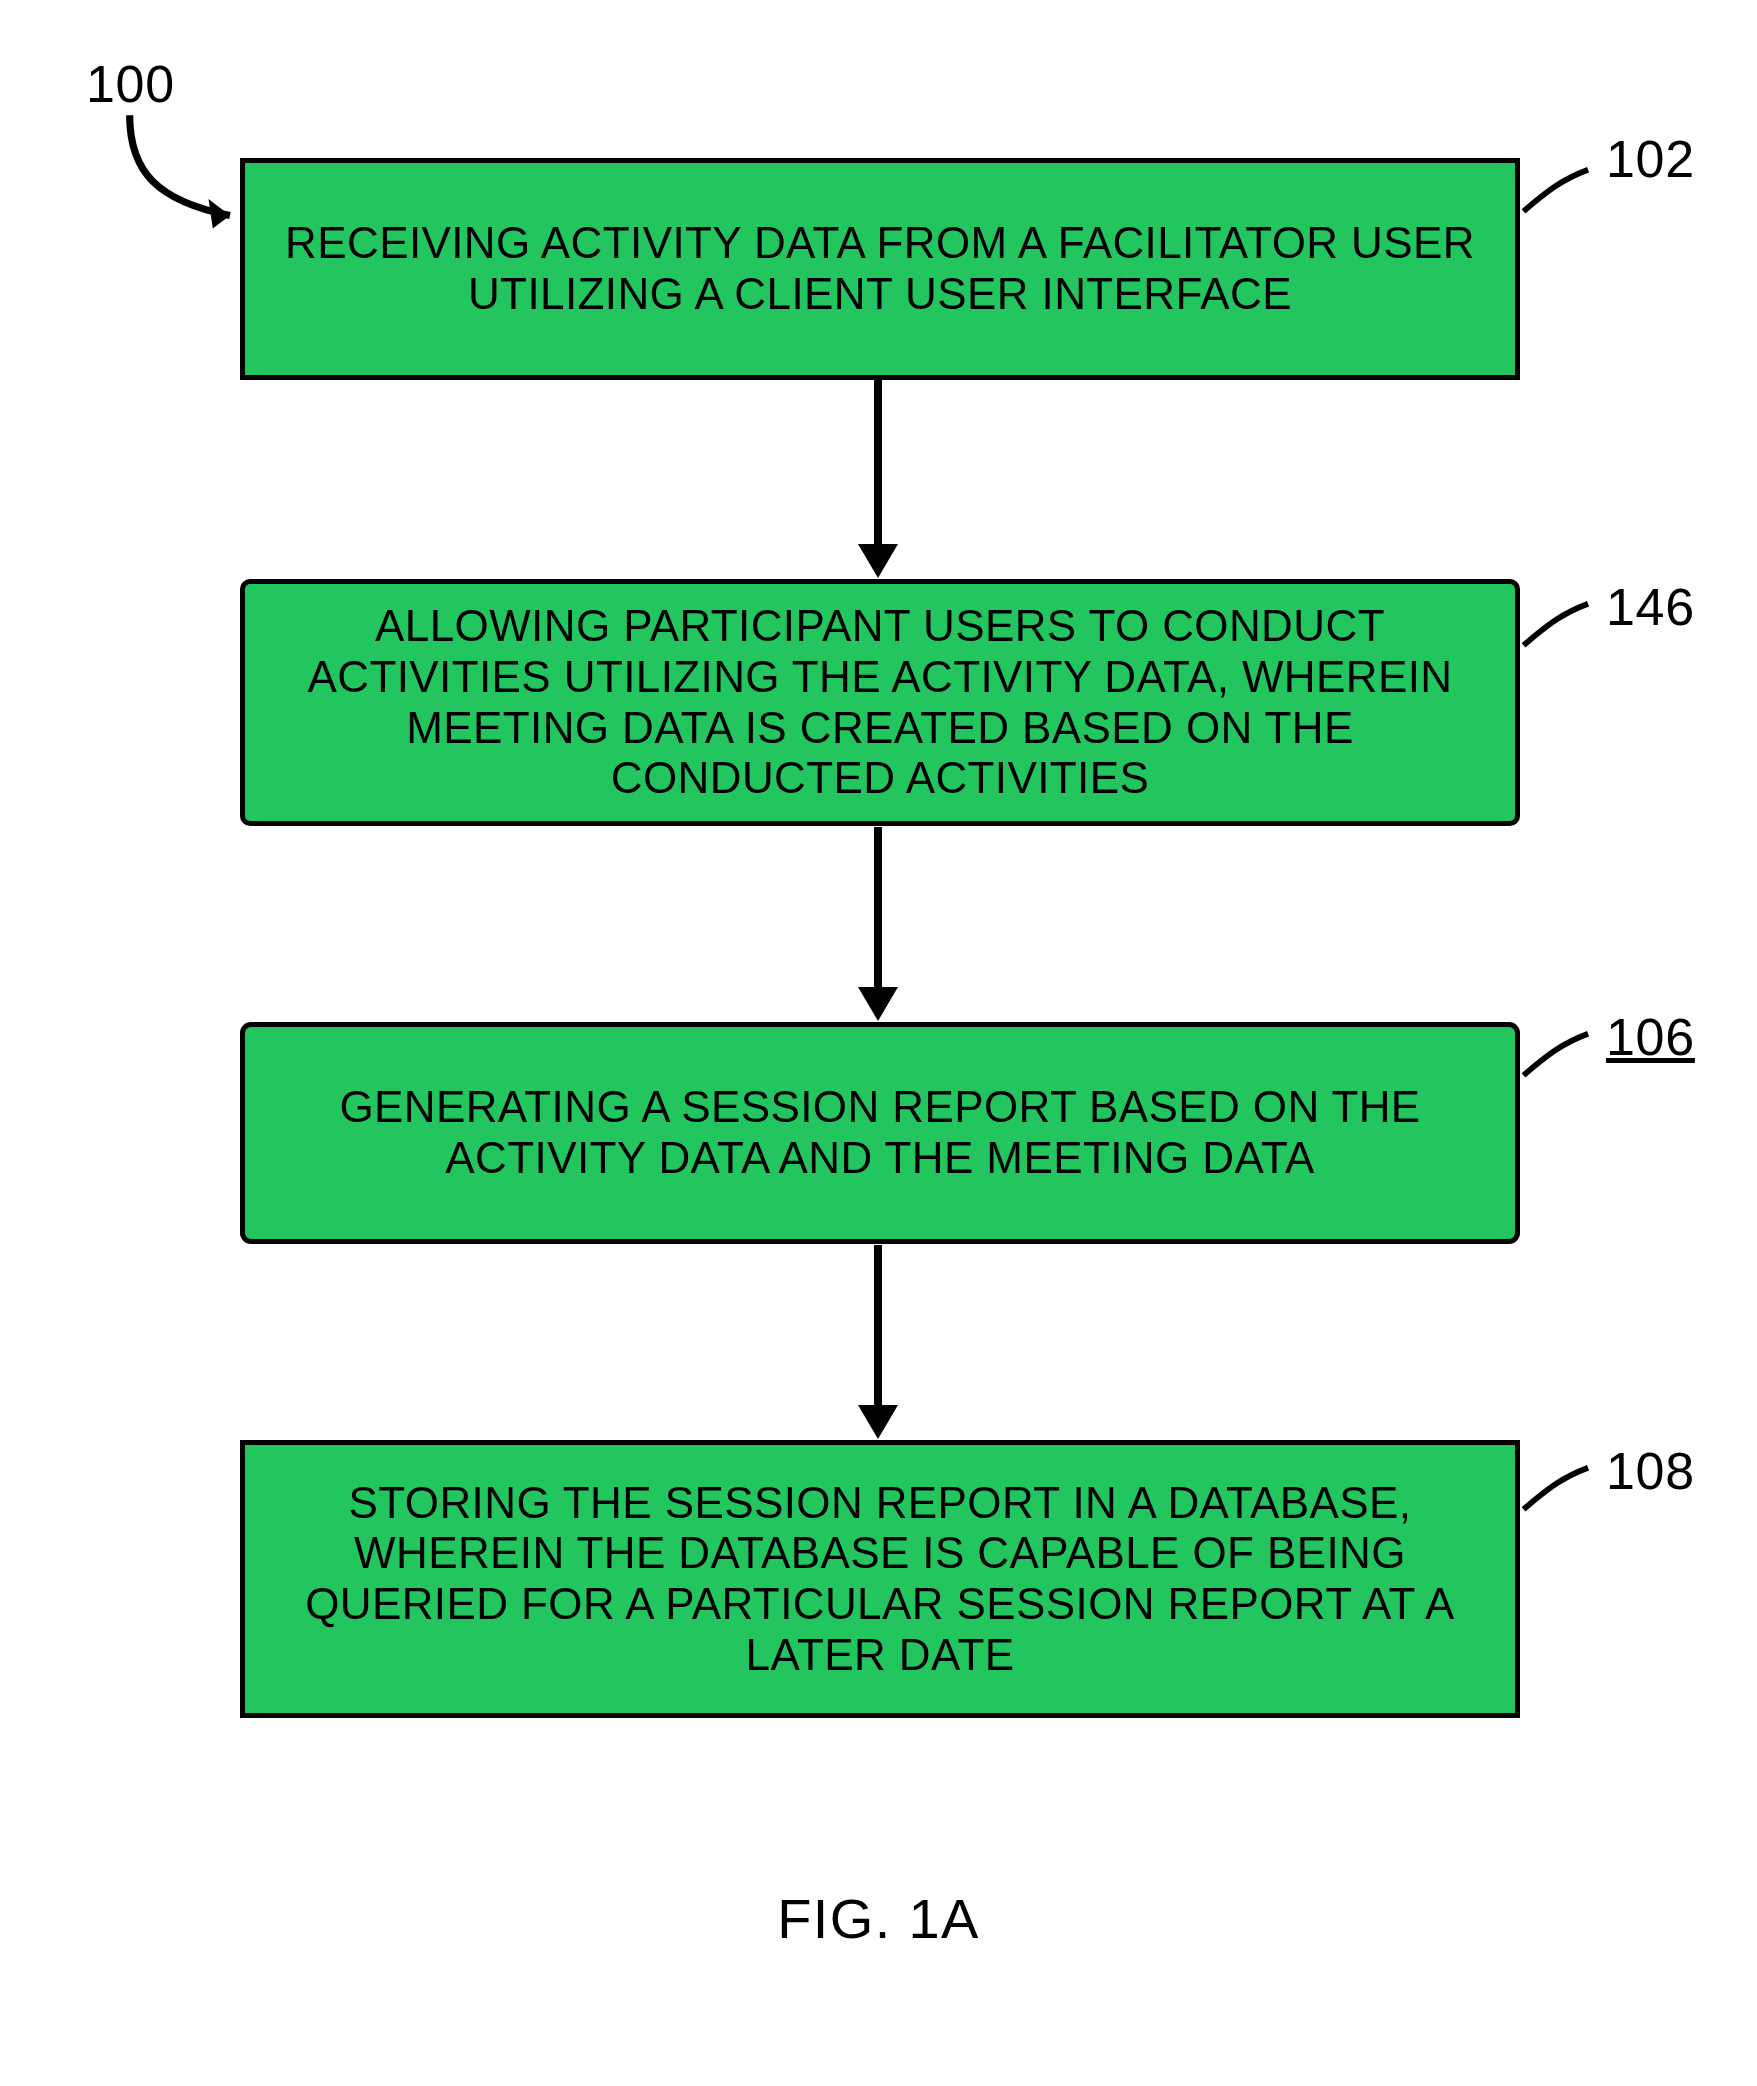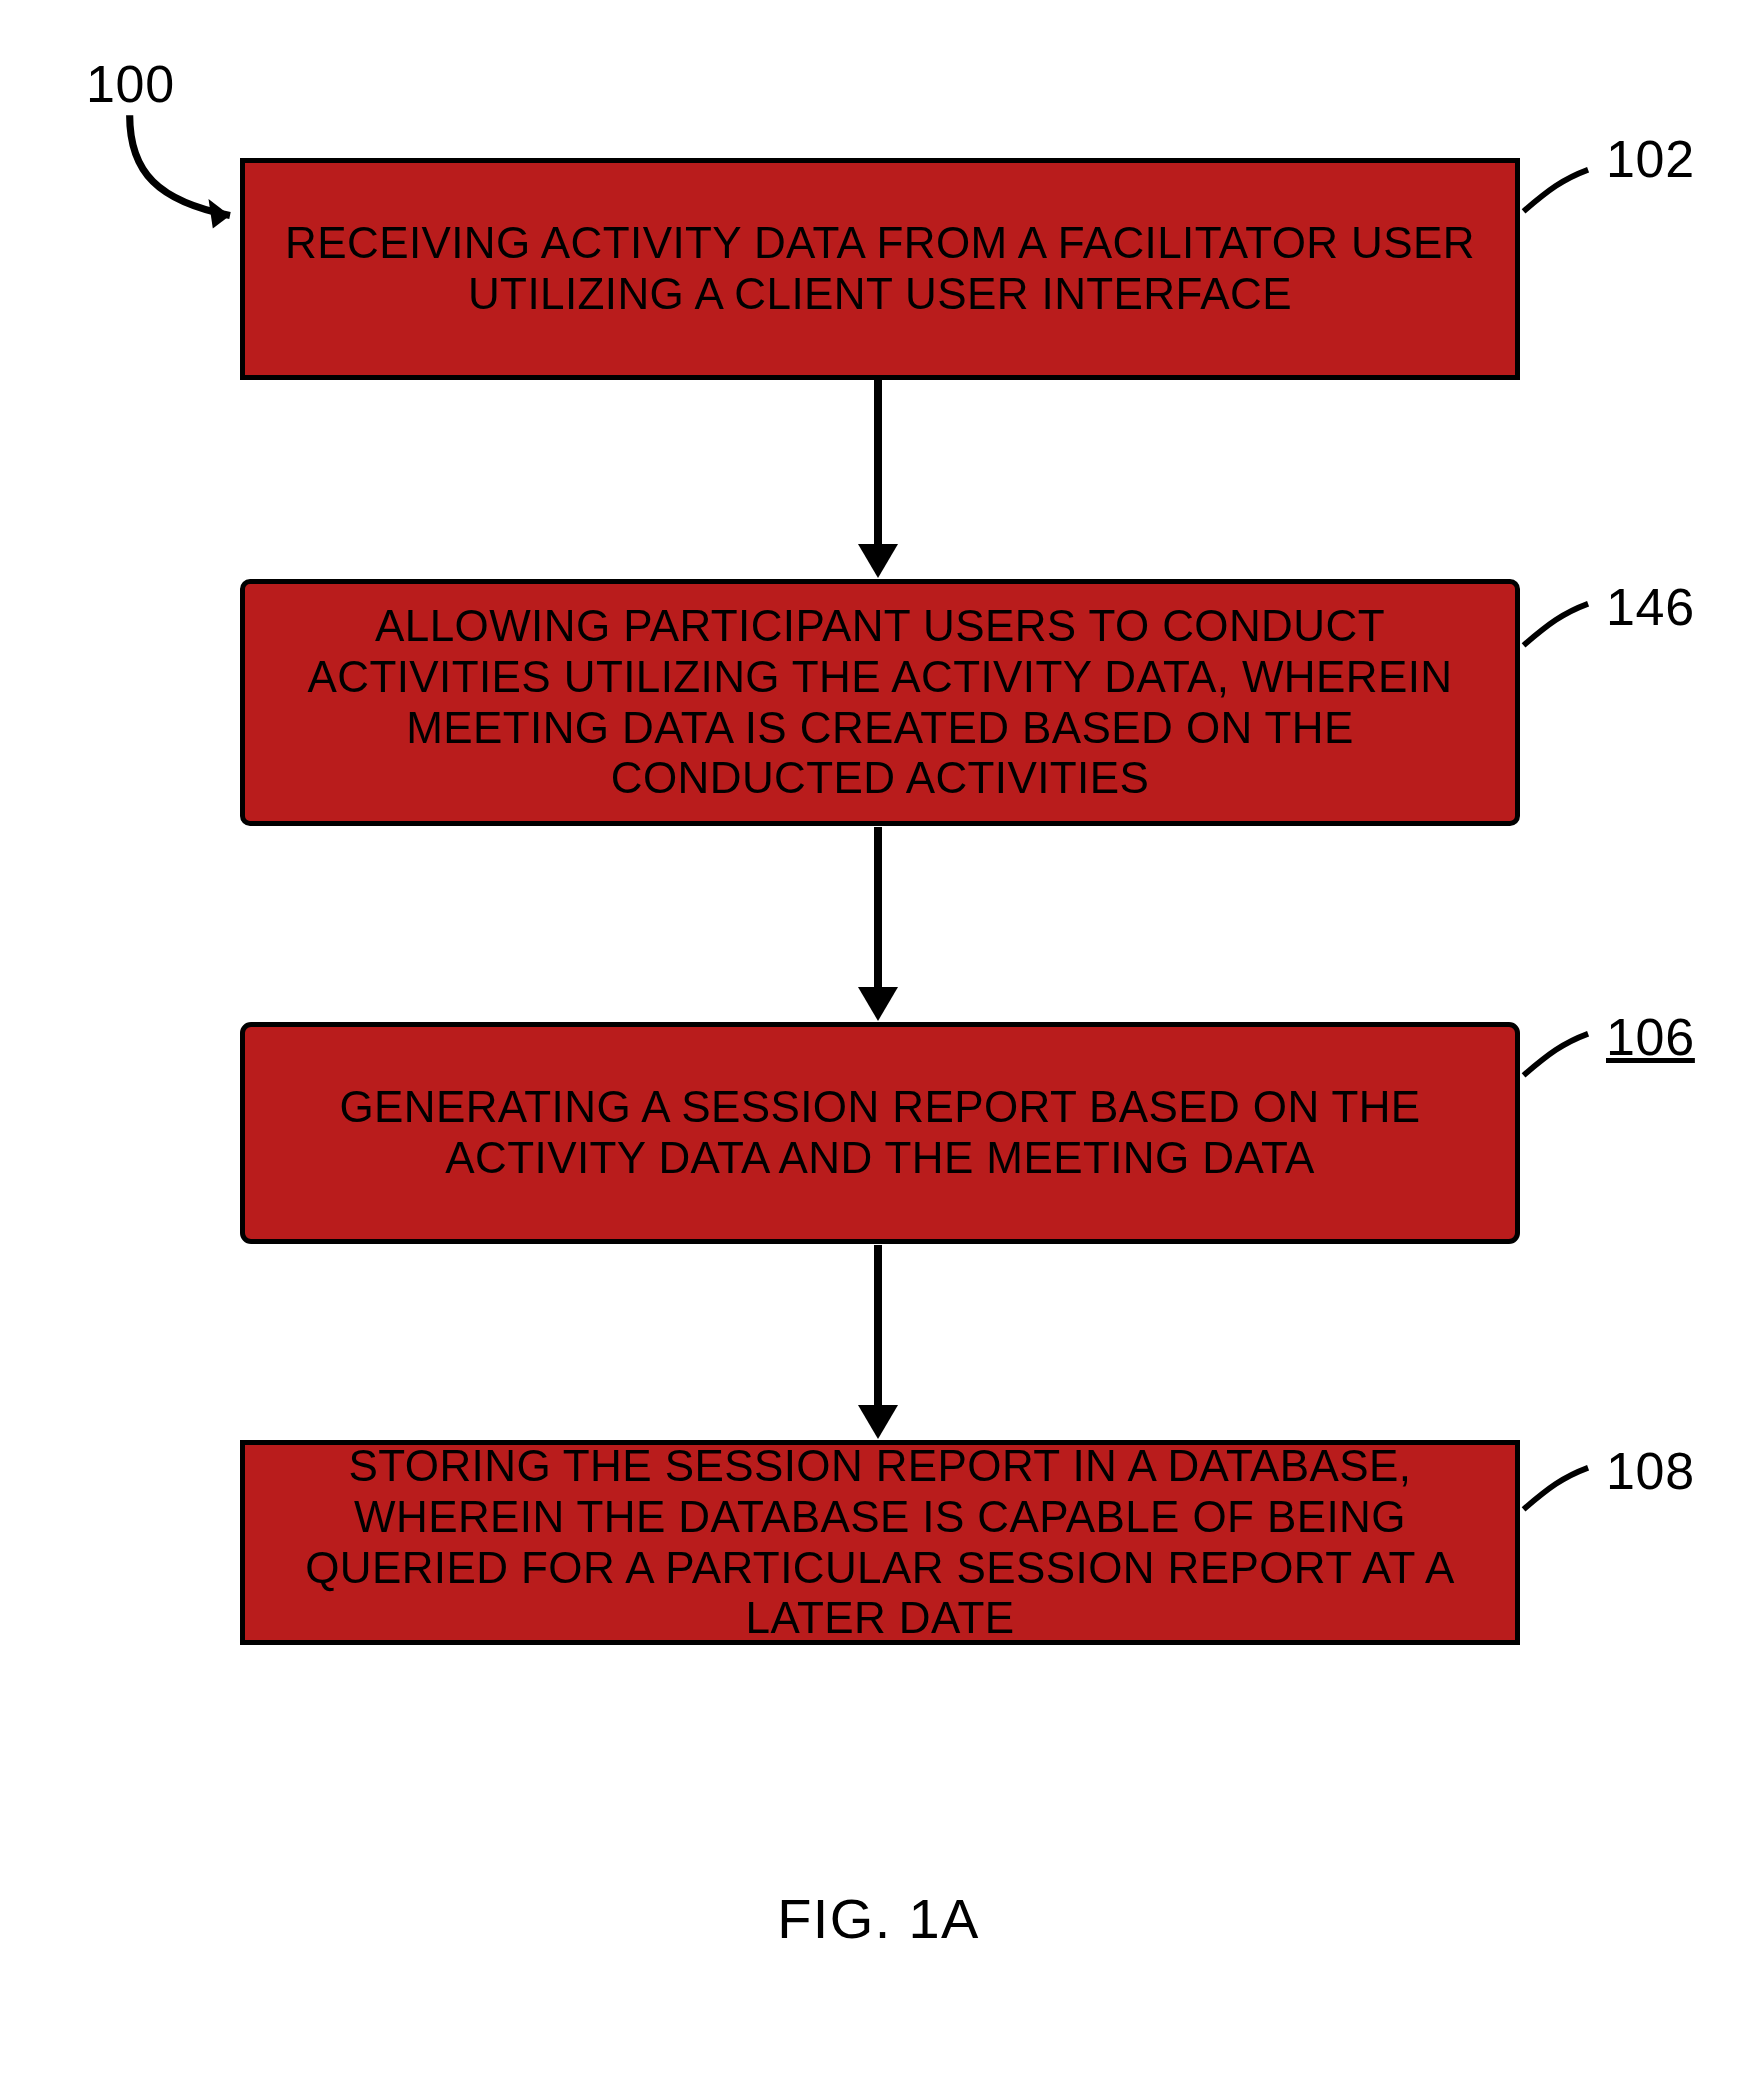--- a/index.html
+++ b/index.html
@@ -30,7 +30,7 @@
     align-items: center;
     justify-content: center;
     text-align: center;
-    background: #b91c1c;
+    background: #22c55e;
   }
   .box-text {
     font-size: 44px;

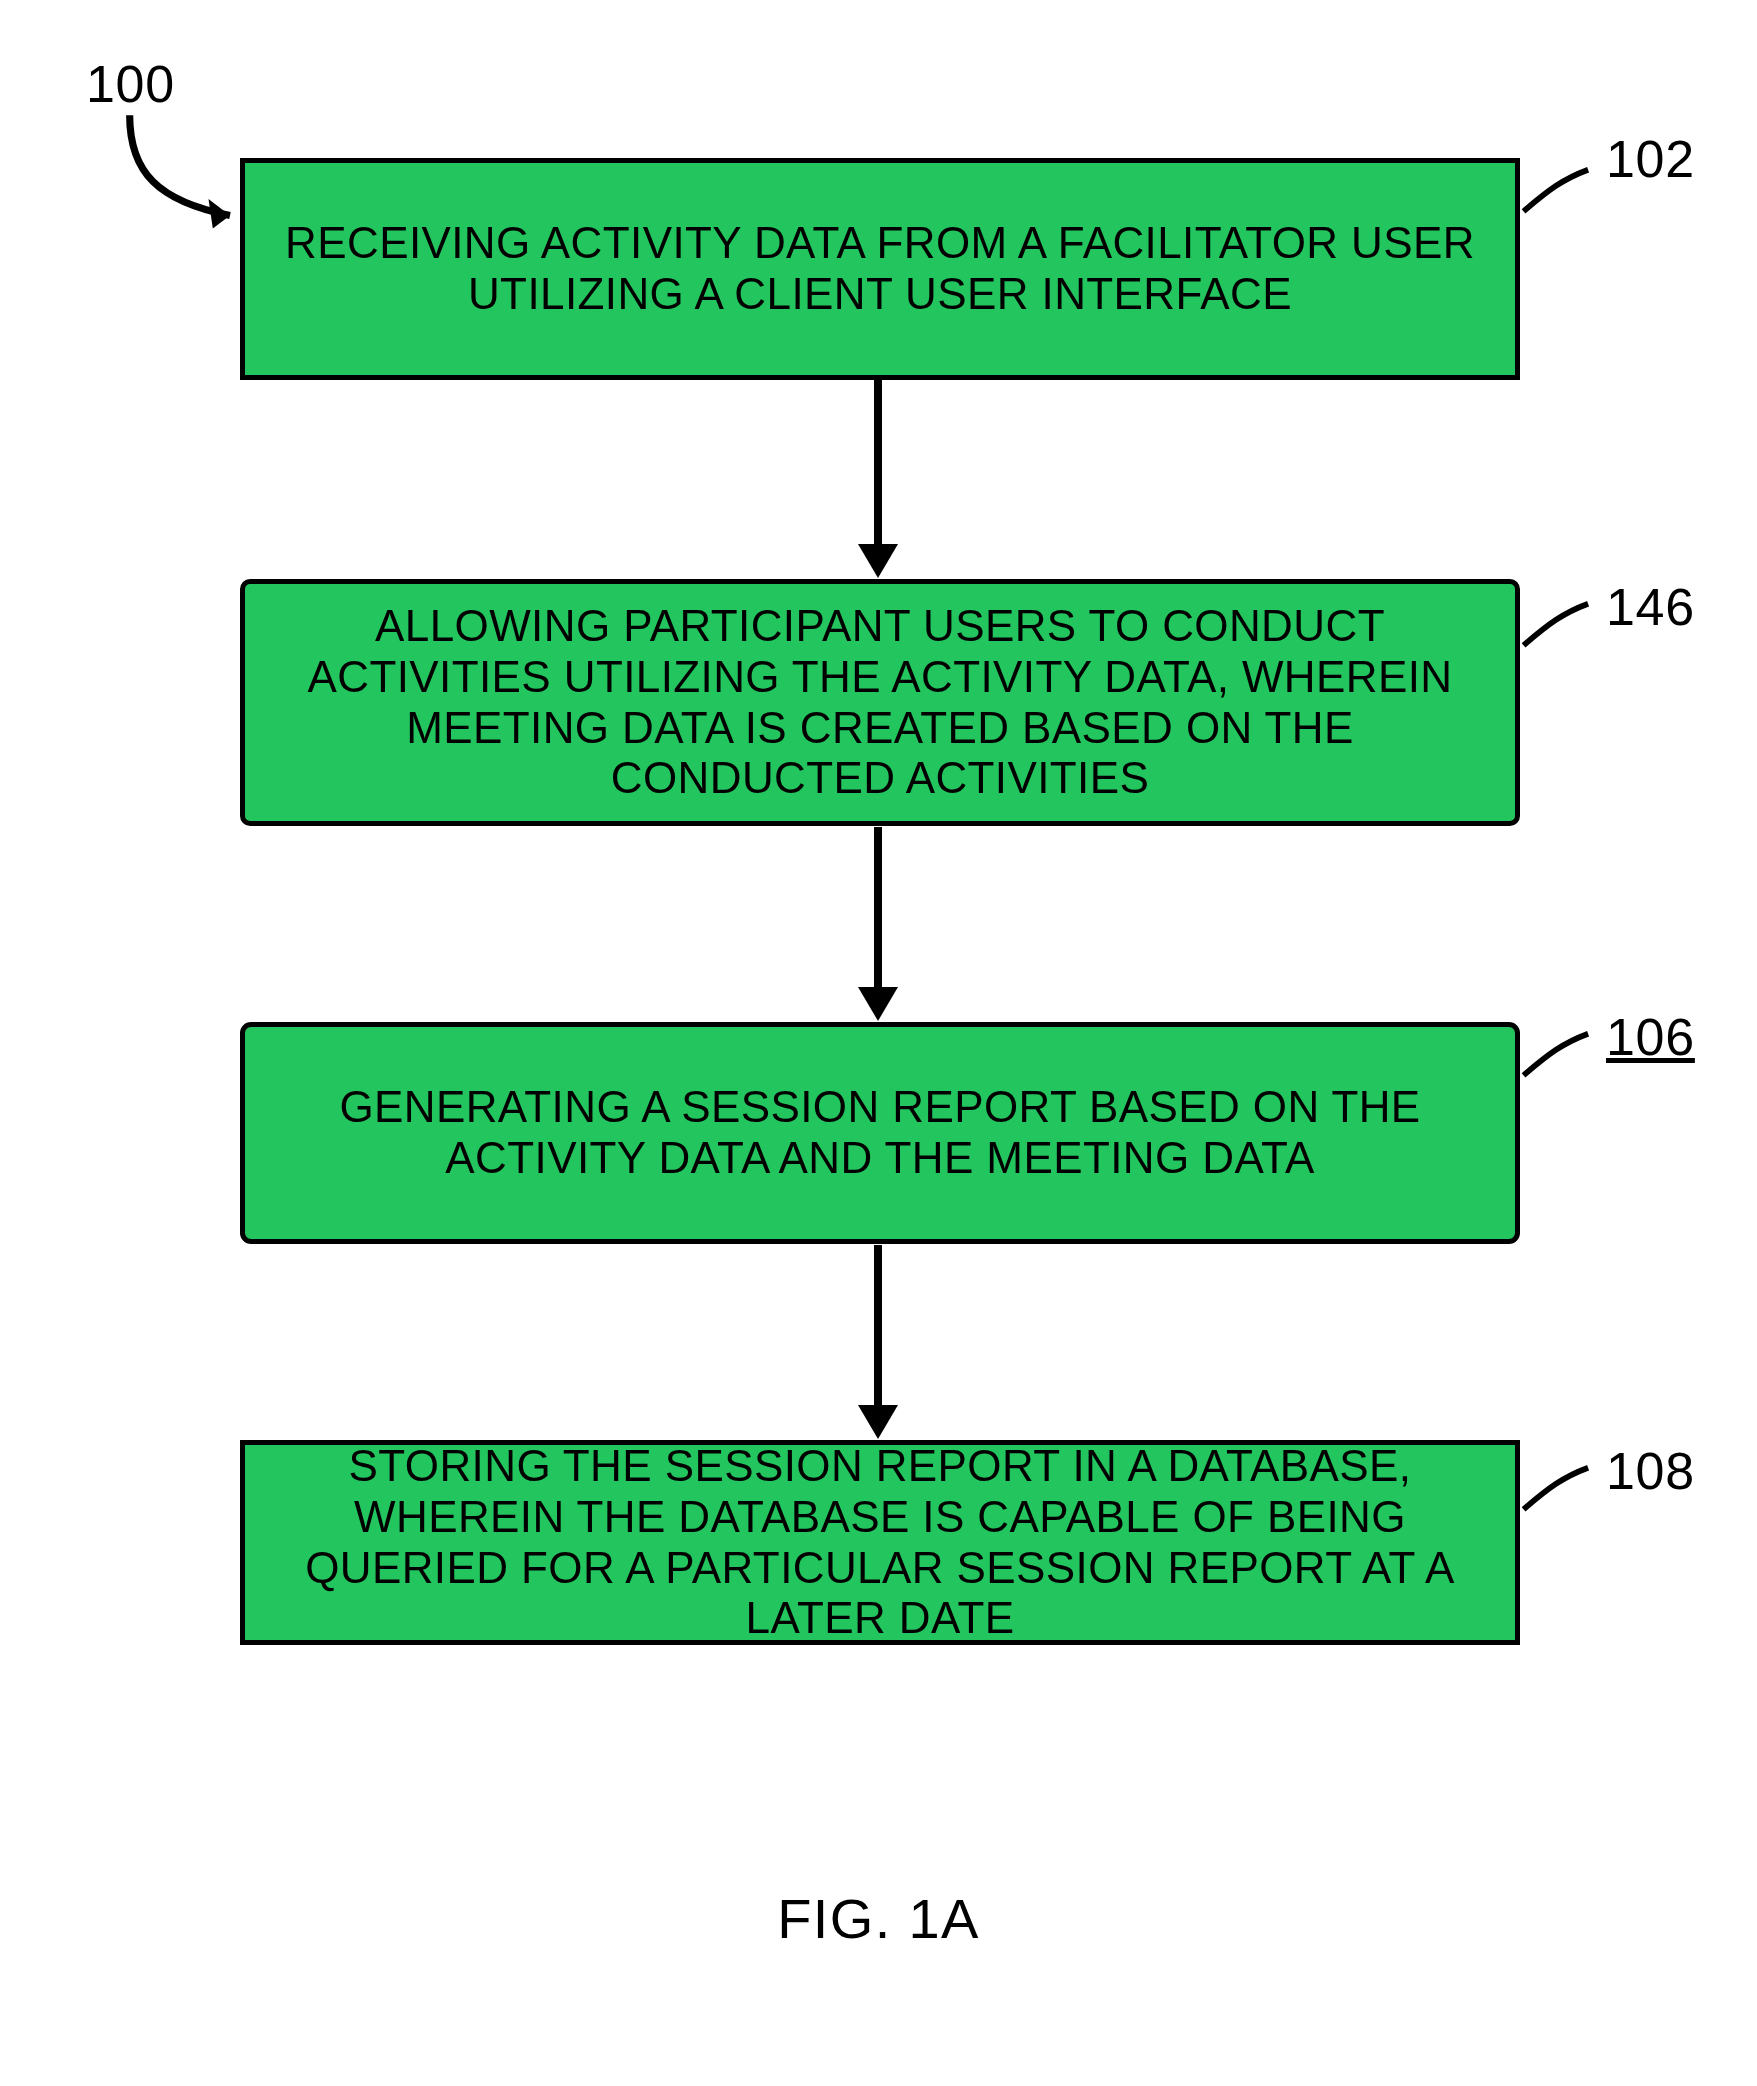--- a/index.html
+++ b/index.html
@@ -121,7 +121,7 @@
     <div class="arrow-head"></div>
   </div>
 
-  <div class="box" style="left:240px; top:1440px; width:1280px; height:205px;">
+  <div class="box" style="left:240px; top:1440px; width:1280px; height:278px;">
     <div class="box-text">STORING THE SESSION REPORT IN A DATABASE, WHEREIN THE DATABASE IS CAPABLE OF BEING QUERIED FOR A PARTICULAR SESSION REPORT AT A LATER DATE</div>
   </div>
   <svg class="leader" style="left:1520px; top:1459px; width:86px; height:72px;" viewBox="0 0 120 100">

